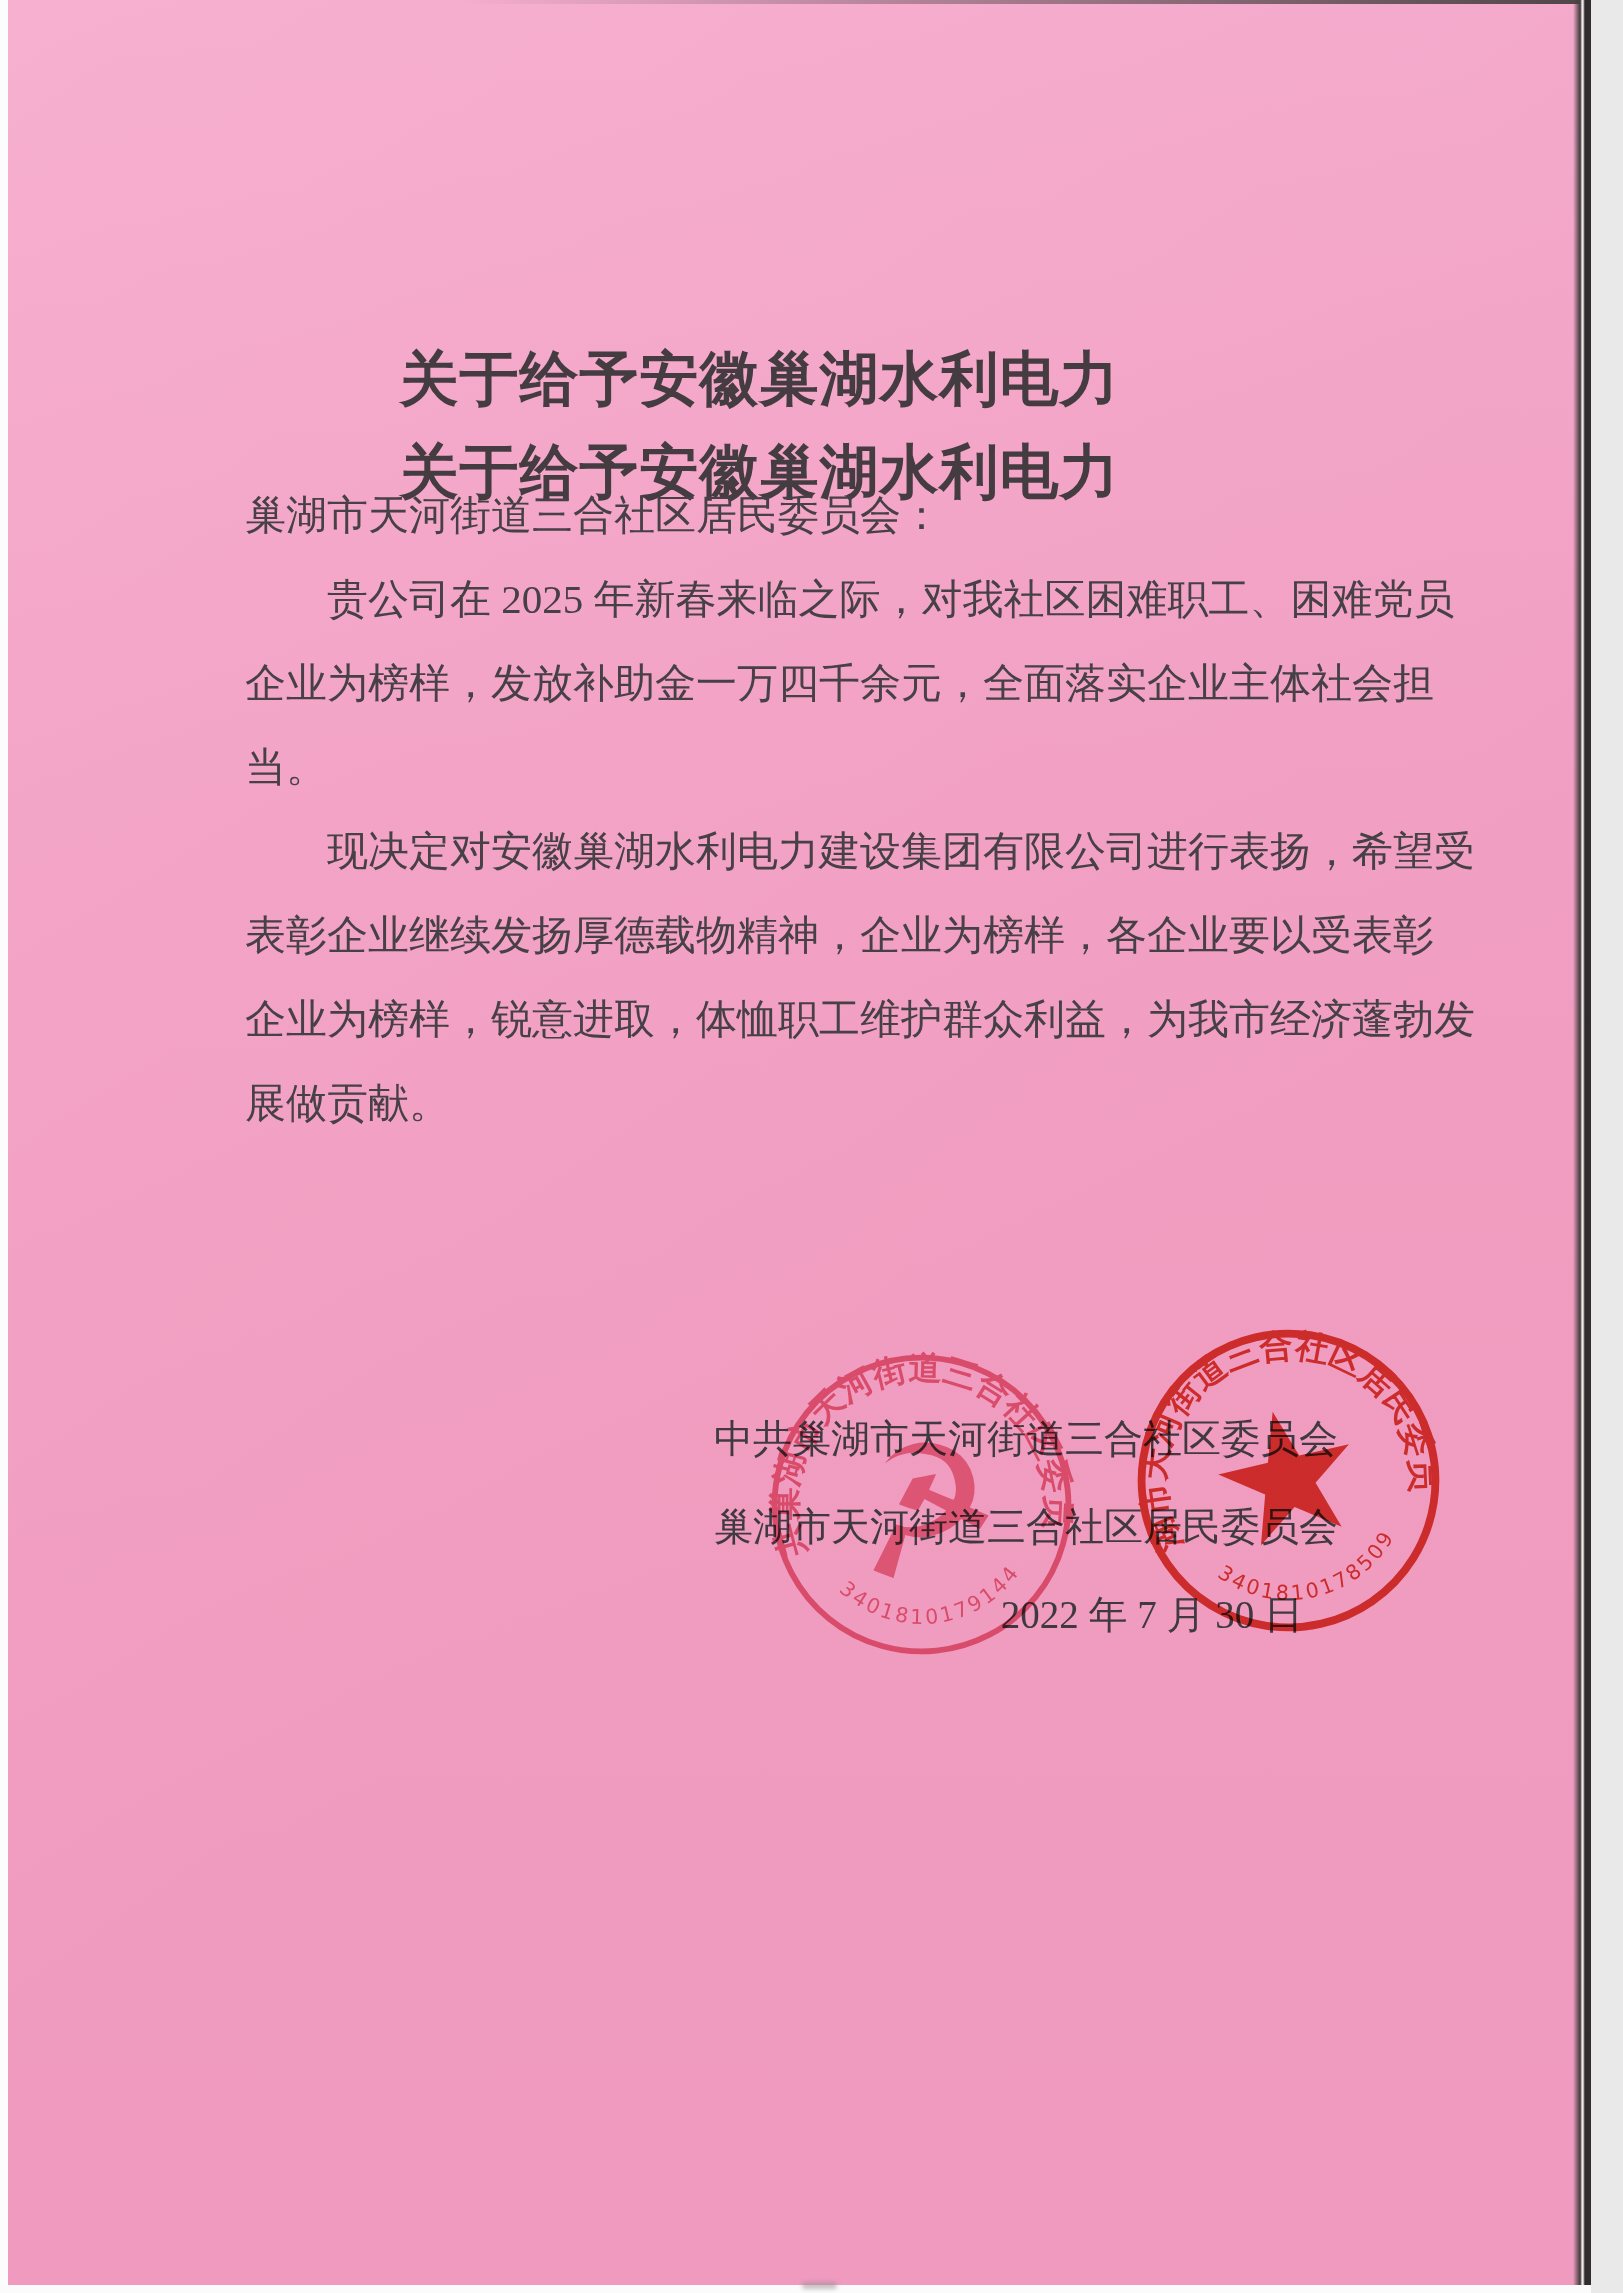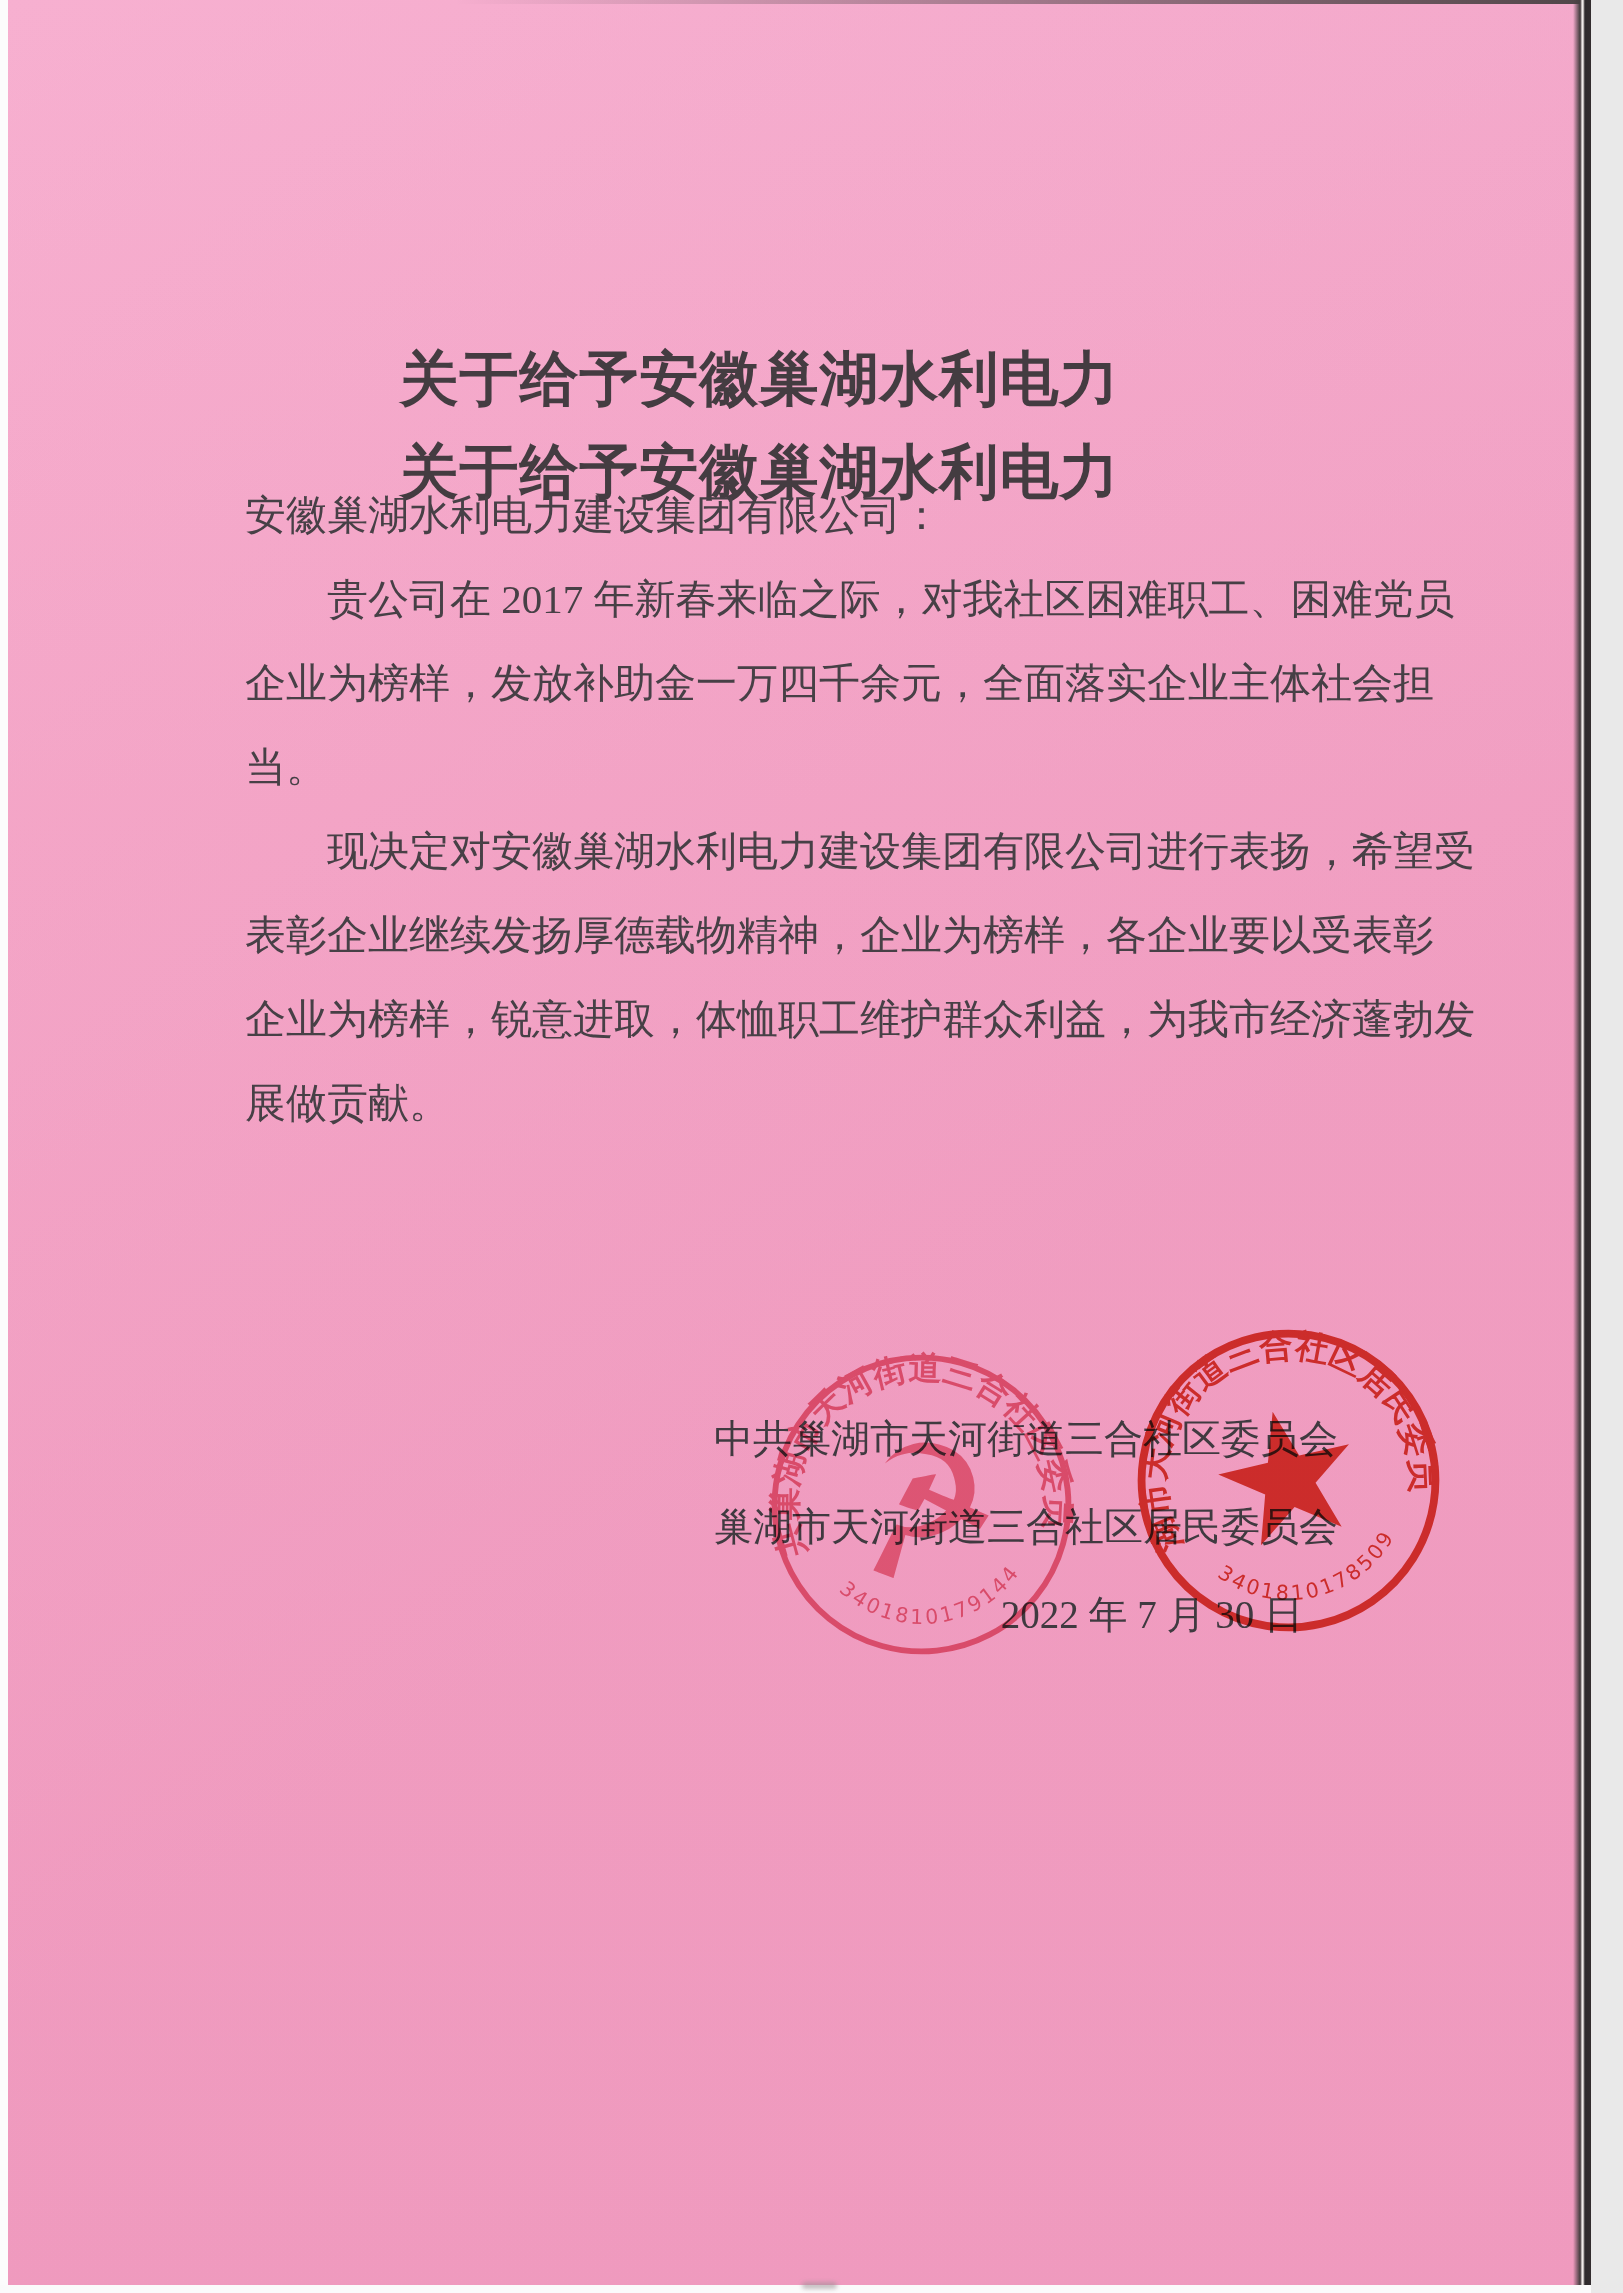--- a/index.html
+++ b/index.html
@@ -57,7 +57,7 @@
   </div>
 
   <div class="body-text">
-    <div class="line">安徽巢湖水利电力建设集团有限公司：</div>
+    <div class="line">巢湖市天河街道三合社区居民委员会：</div>
     <div class="line indent">贵公司在 2017 年新春来临之际，对我社区困难职工、困难党员</div>
     <div class="line">企业为榜样，发放补助金一万四千余元，全面落实企业主体社会担</div>
     <div class="line">当。</div>

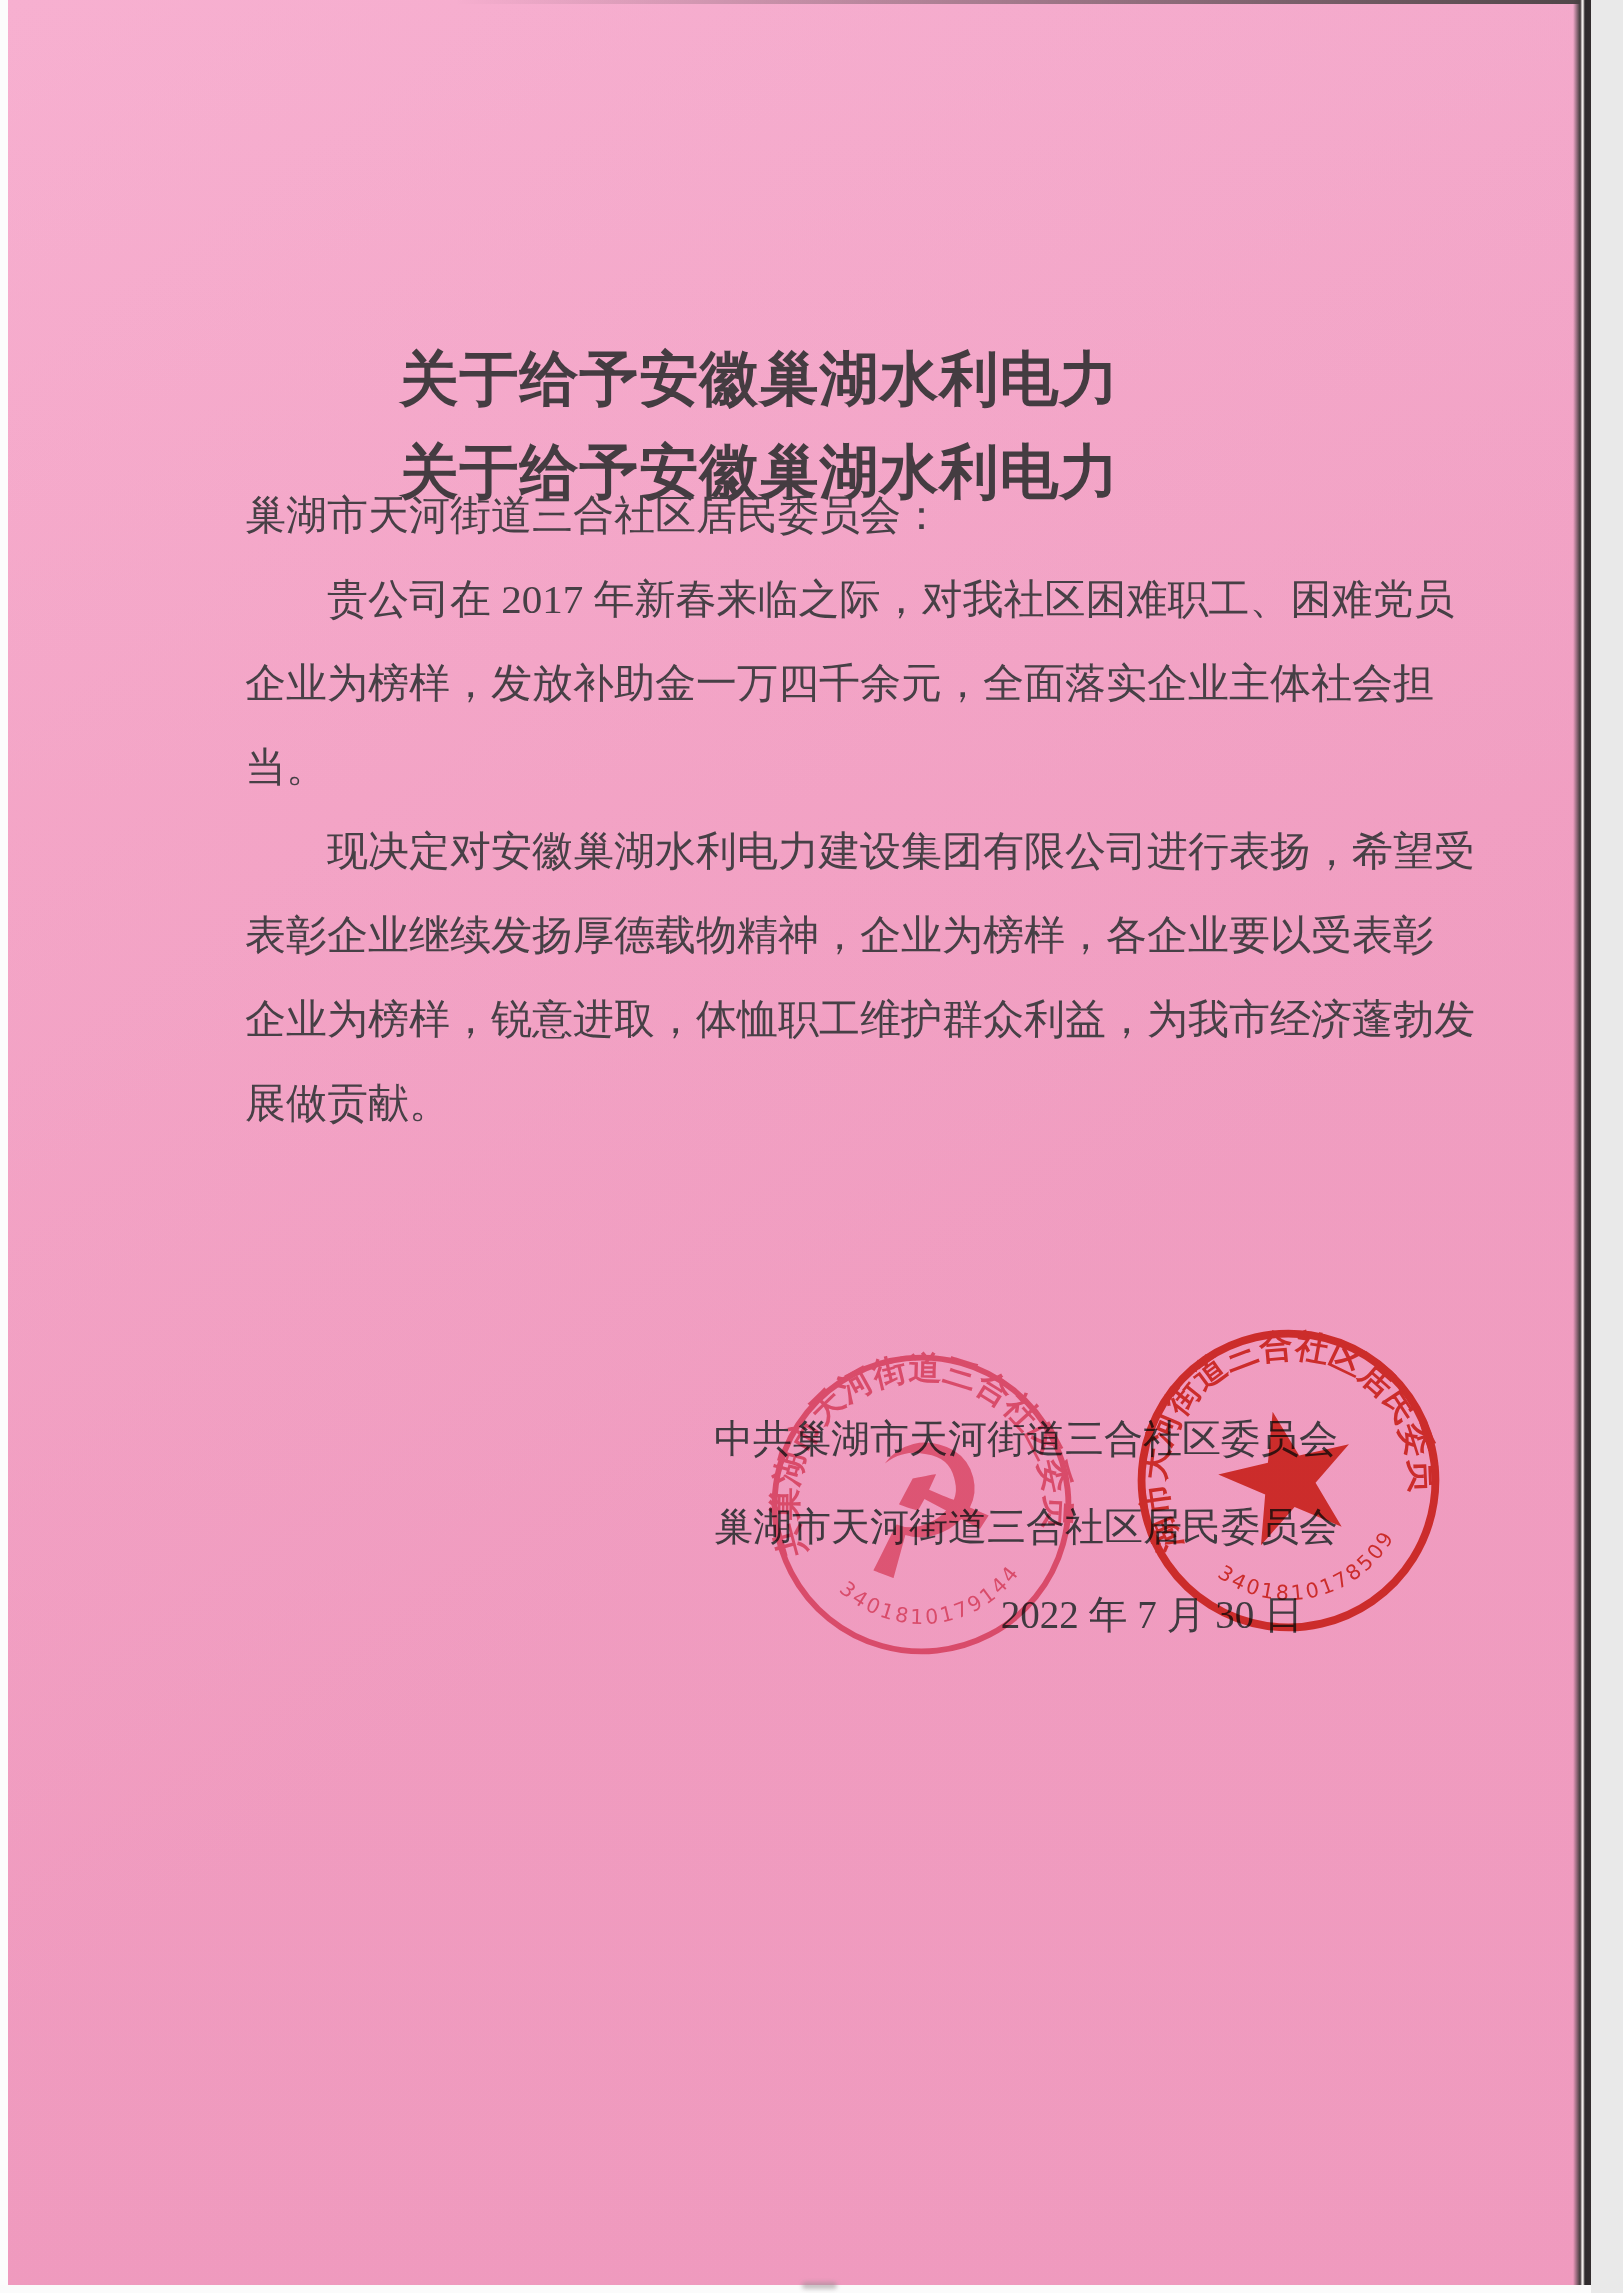--- a/index.html
+++ b/index.html
@@ -58,7 +58,7 @@
 
   <div class="body-text">
     <div class="line">巢湖市天河街道三合社区居民委员会：</div>
-    <div class="line indent">贵公司在 2017 年新春来临之际，对我社区困难职工、困难党员</div>
+    <div class="line indent">贵公司在 2025 年新春来临之际，对我社区困难职工、困难党员</div>
     <div class="line">企业为榜样，发放补助金一万四千余元，全面落实企业主体社会担</div>
     <div class="line">当。</div>
     <div class="line indent">现决定对安徽巢湖水利电力建设集团有限公司进行表扬，希望受</div>

